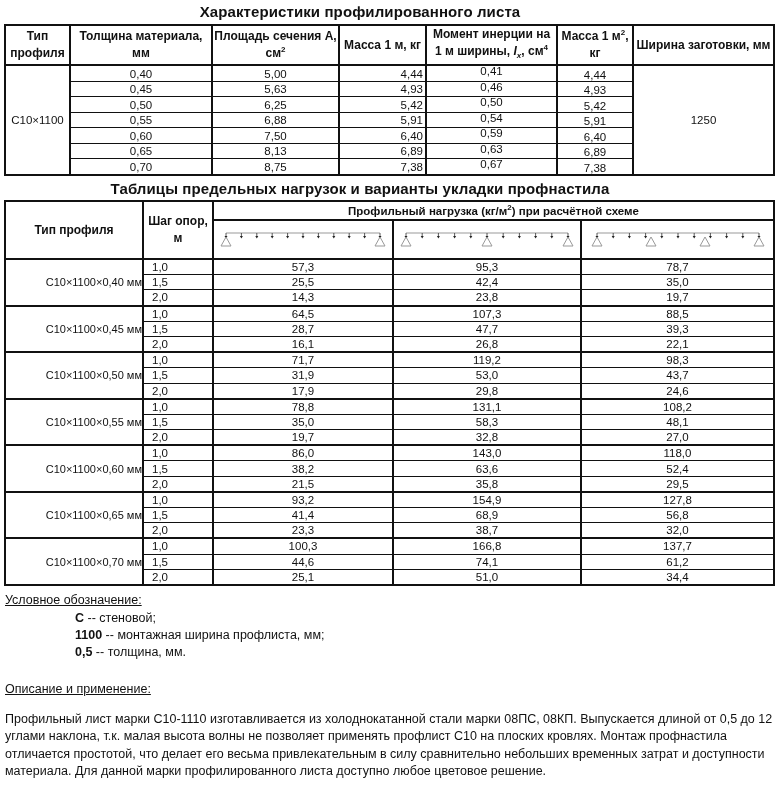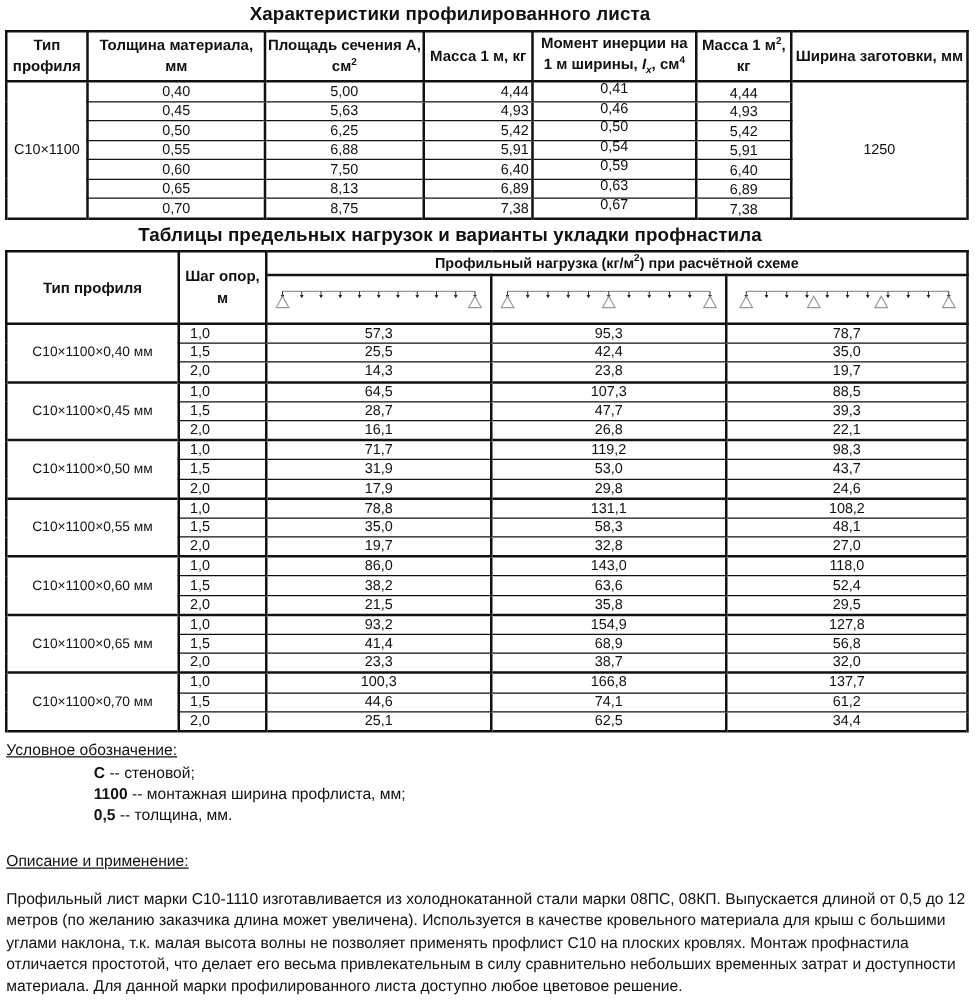--- a/index.html
+++ b/index.html
@@ -28,7 +28,7 @@
   #t2 th { font-size: 12px; font-weight: bold; border: 2px solid #111; }
   #t2 td { font-size: 11.5px; height: 14.2px; line-height: 14px; border-left: 2px solid #111; border-right: 2px solid #111; border-top: 1.5px solid #111; }
   #t2 tr.group-start td { border-top: 2.5px solid #111; }
-  #t2 td.profile { font-size: 11px; }
+  #t2 td.profile { font-size: 11px; text-align: right; }
   .diagram { display: block; margin: 0 auto; }
 
   

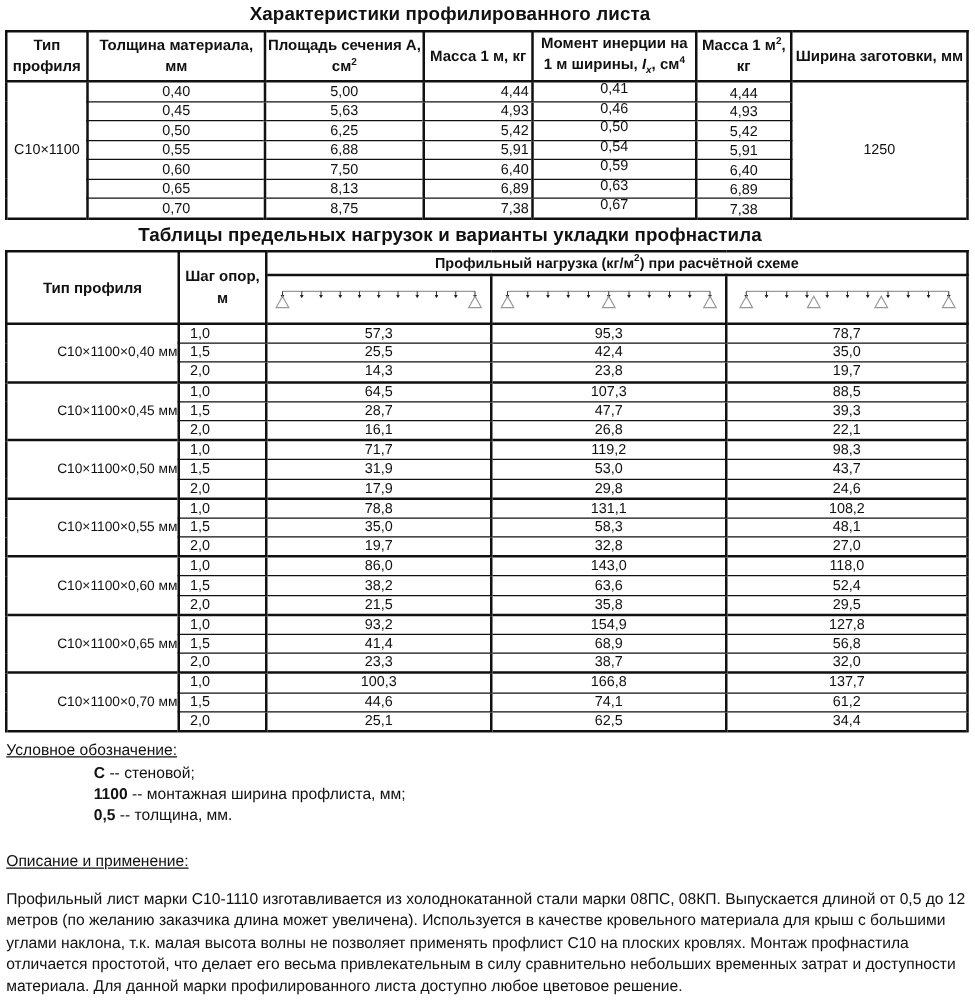--- a/index.html
+++ b/index.html
@@ -384,7 +384,7 @@
       <tr>
         <td style="text-align:left;padding-left:8px">2,0</td>
         <td>25,1</td>
-        <td>62,5</td>
+        <td>51,0</td>
         <td>34,4</td>
       </tr>
     </tbody>

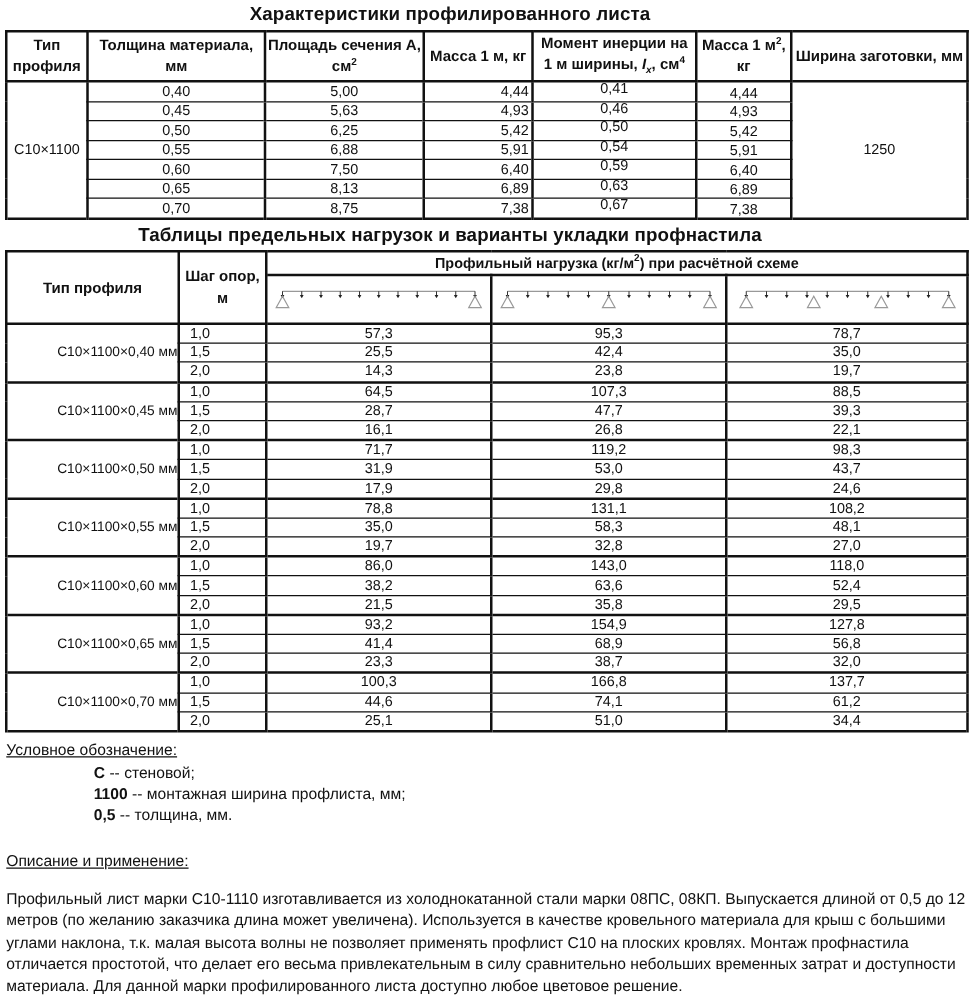--- a/index.html
+++ b/index.html
@@ -400,7 +400,6 @@
 <div class="desc-title" style="top:649px;margin-top:33px;">Описание и применение:</div>
 <div class="desc">
   <div>Профильный лист марки С10-1110 изготавливается из холоднокатанной стали марки 08ПС, 08КП. Выпускается длиной от 0,5 до 12</div>
-  <div>метров (по желанию заказчика длина может увеличена). Используется в качестве кровельного материала для крыш с большими</div>
   <div>углами наклона, т.к. малая высота волны не позволяет применять профлист С10 на плоских кровлях. Монтаж профнастила</div>
   <div>отличается простотой, что делает его весьма привлекательным в силу сравнительно небольших временных затрат и доступности</div>
   <div>материала.  Для данной марки профилированного листа доступно любое цветовое решение.</div>

